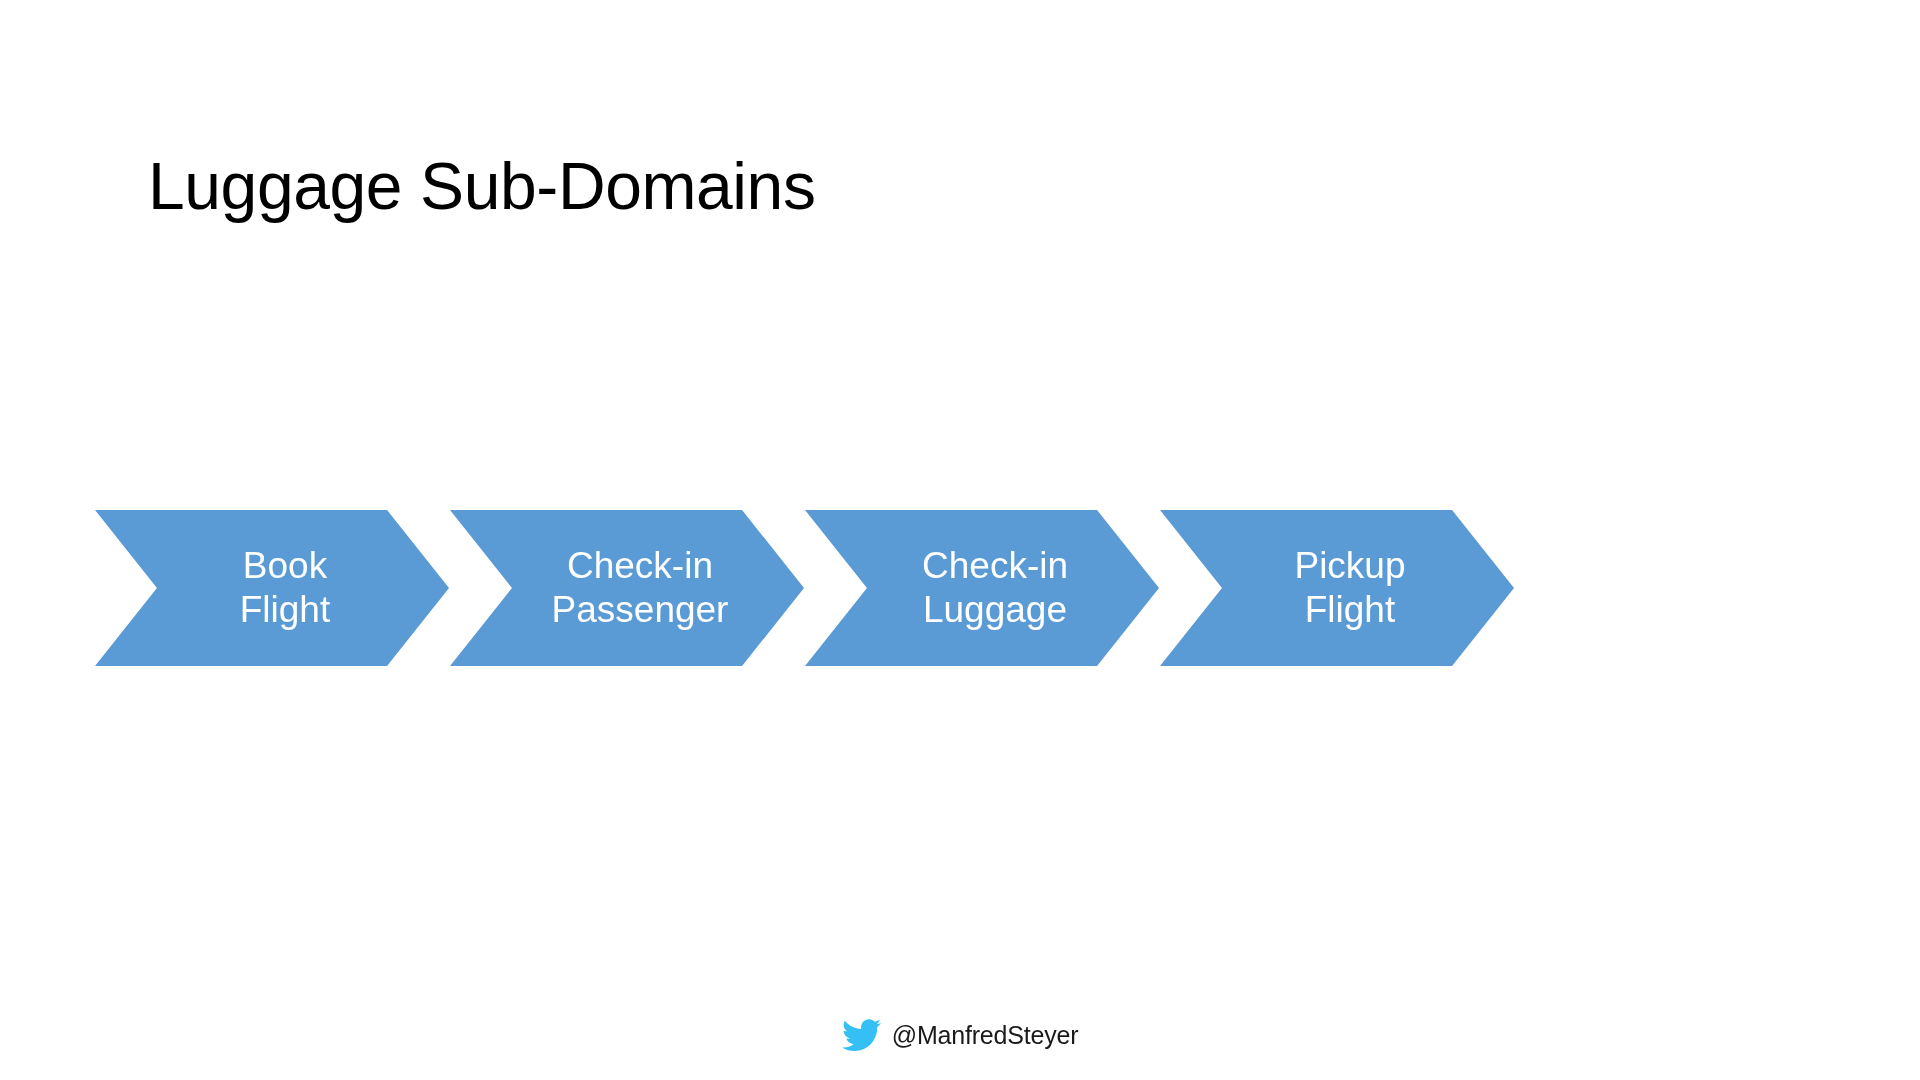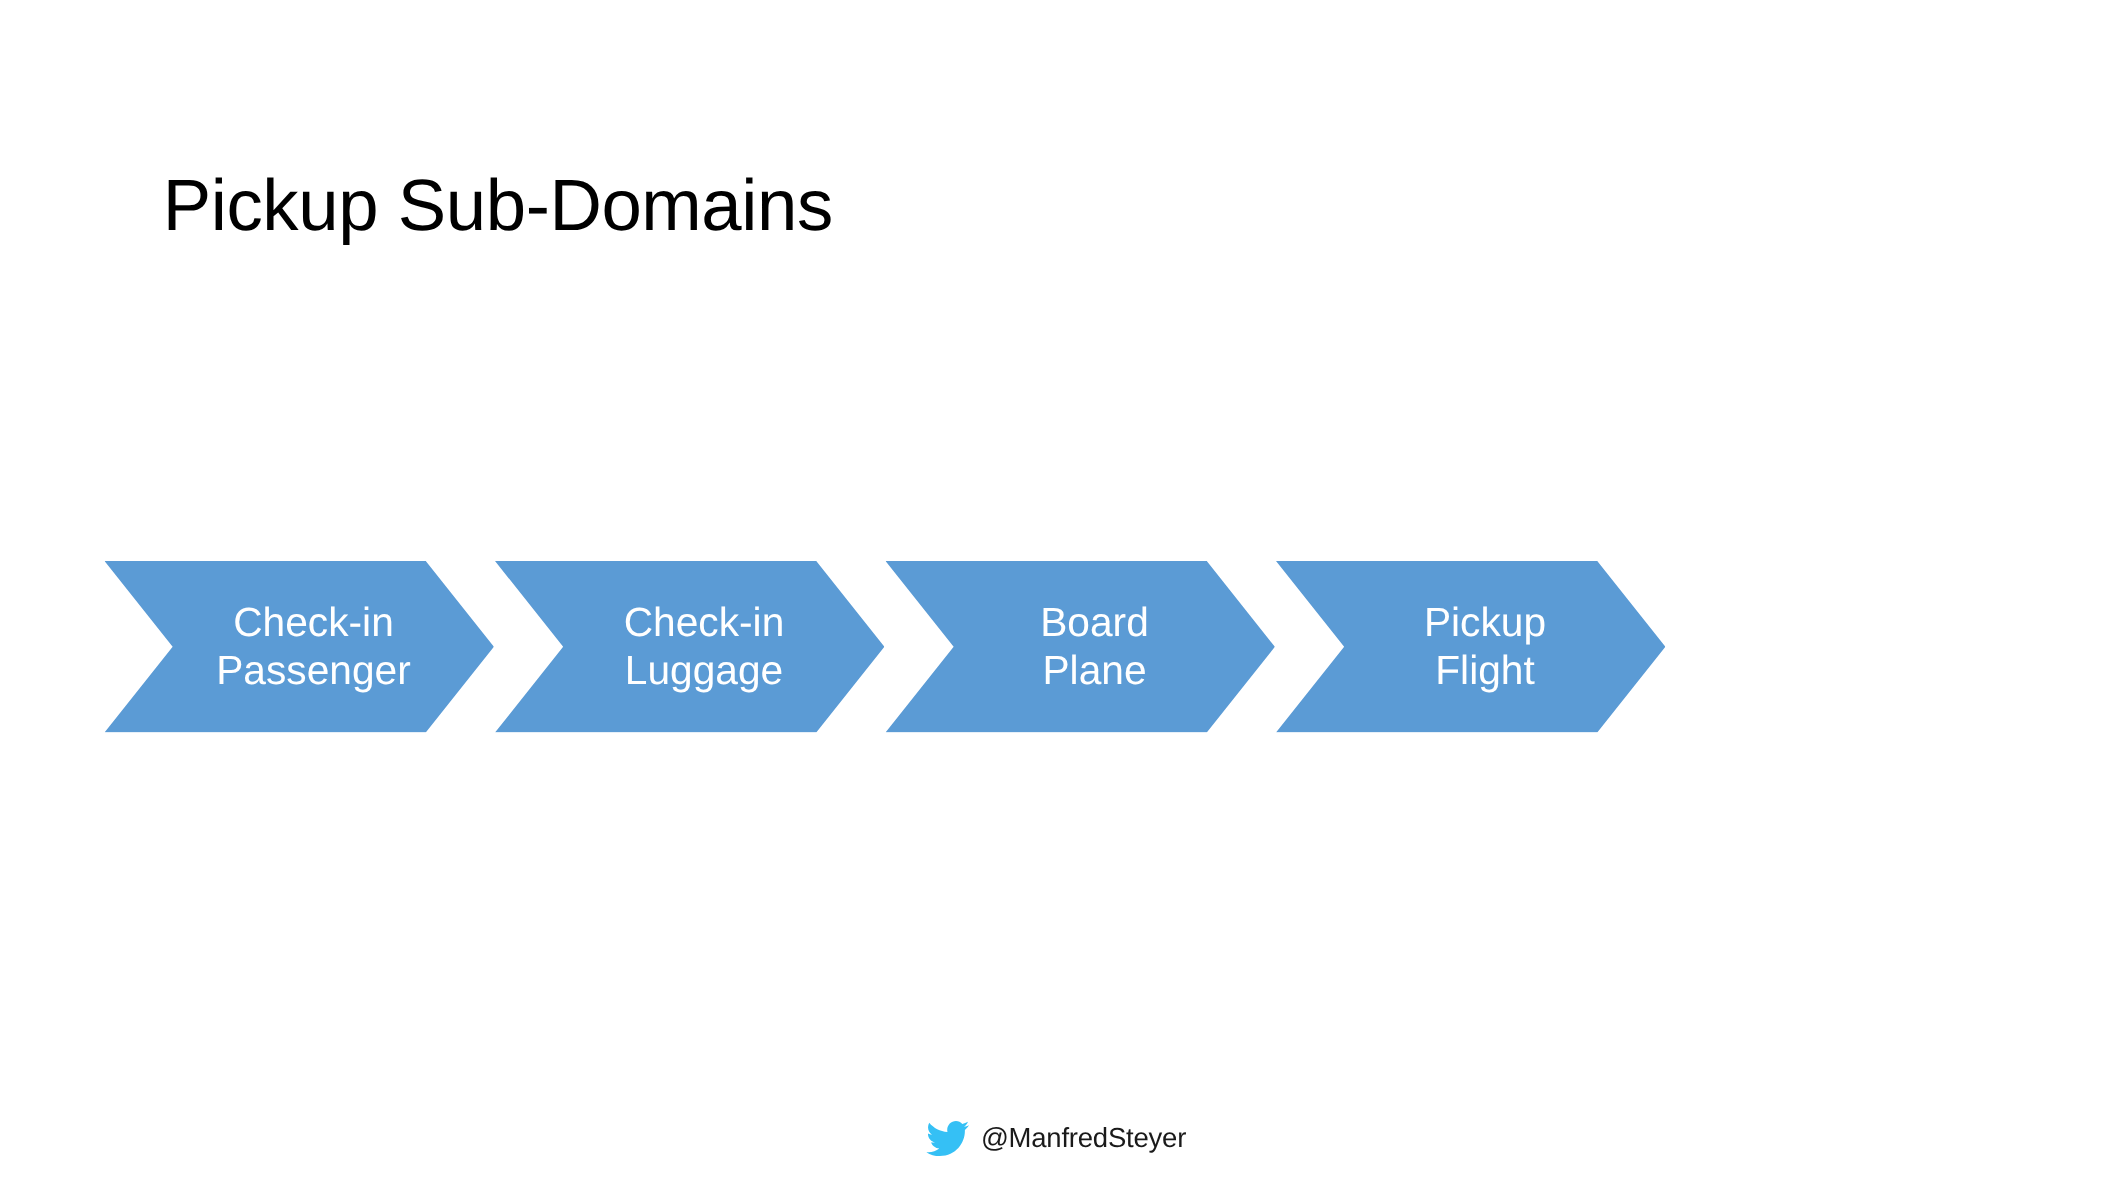--- a/index.html
+++ b/index.html
@@ -114,7 +114,7 @@
 
 <div class="slide" style="background: rgb(255, 255, 255);">
 
-  <h1 class="slide-title" style="color: rgb(0, 0, 0);">Pickup Sub-Domains</h1>
+  <h1 class="slide-title" style="color: rgb(0, 0, 0);">Luggage Sub-Domains</h1>
 
   <div class="process-band">
 

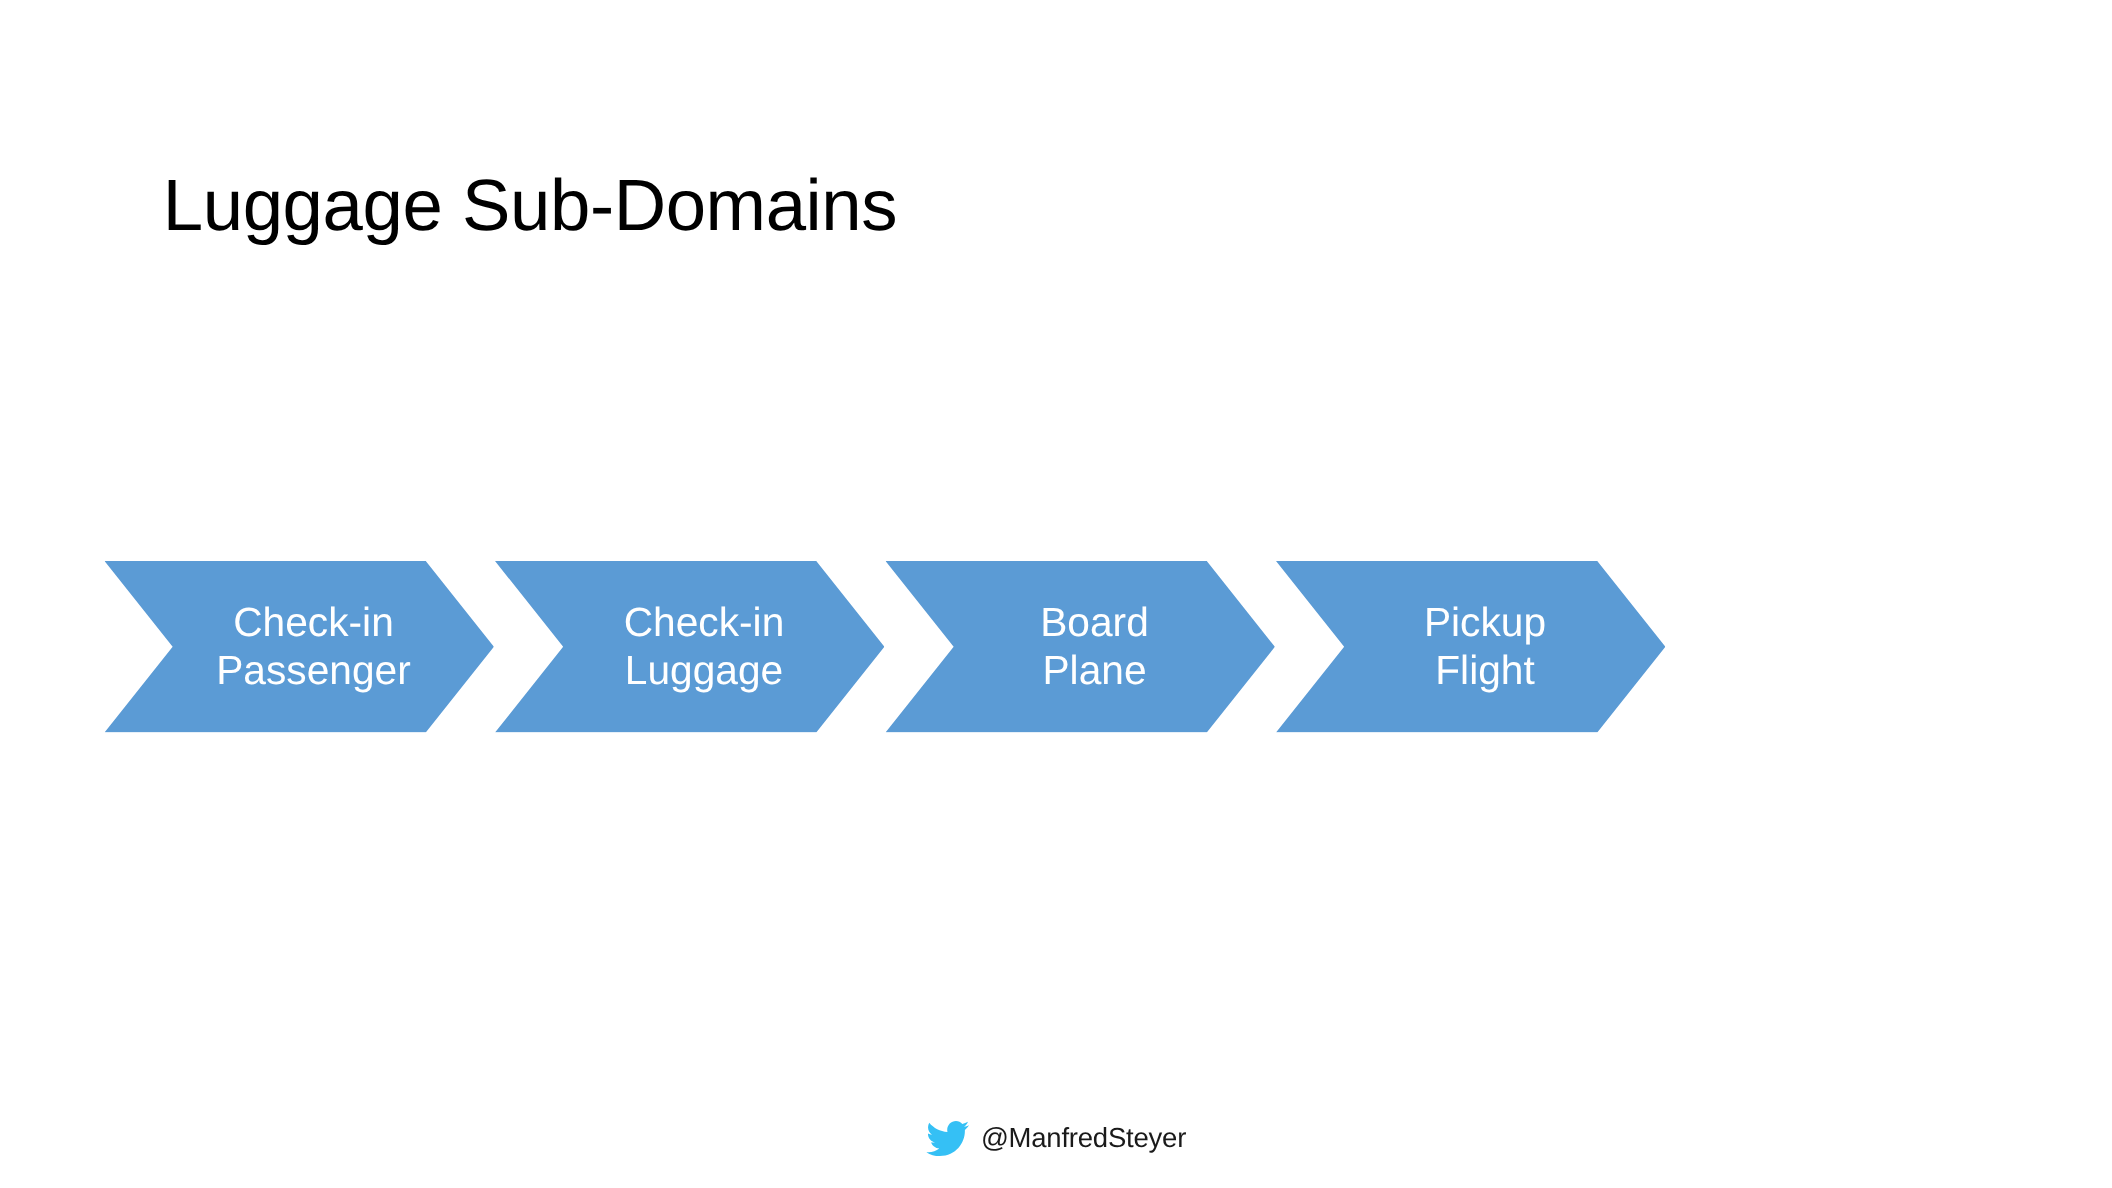--- a/index.html
+++ b/index.html
@@ -118,6 +118,11 @@
 
   <div class="process-band">
 
+    <div class="chevron first">
+      <div class="chevron-shape" style="background: rgb(91, 155, 213);"></div>
+      <div class="chevron-label" style="color: rgb(255, 255, 255);">Book
+Flight</div>
+    </div>
 
     <div class="chevron">
       <div class="chevron-shape" style="background: rgb(91, 155, 213);"></div>

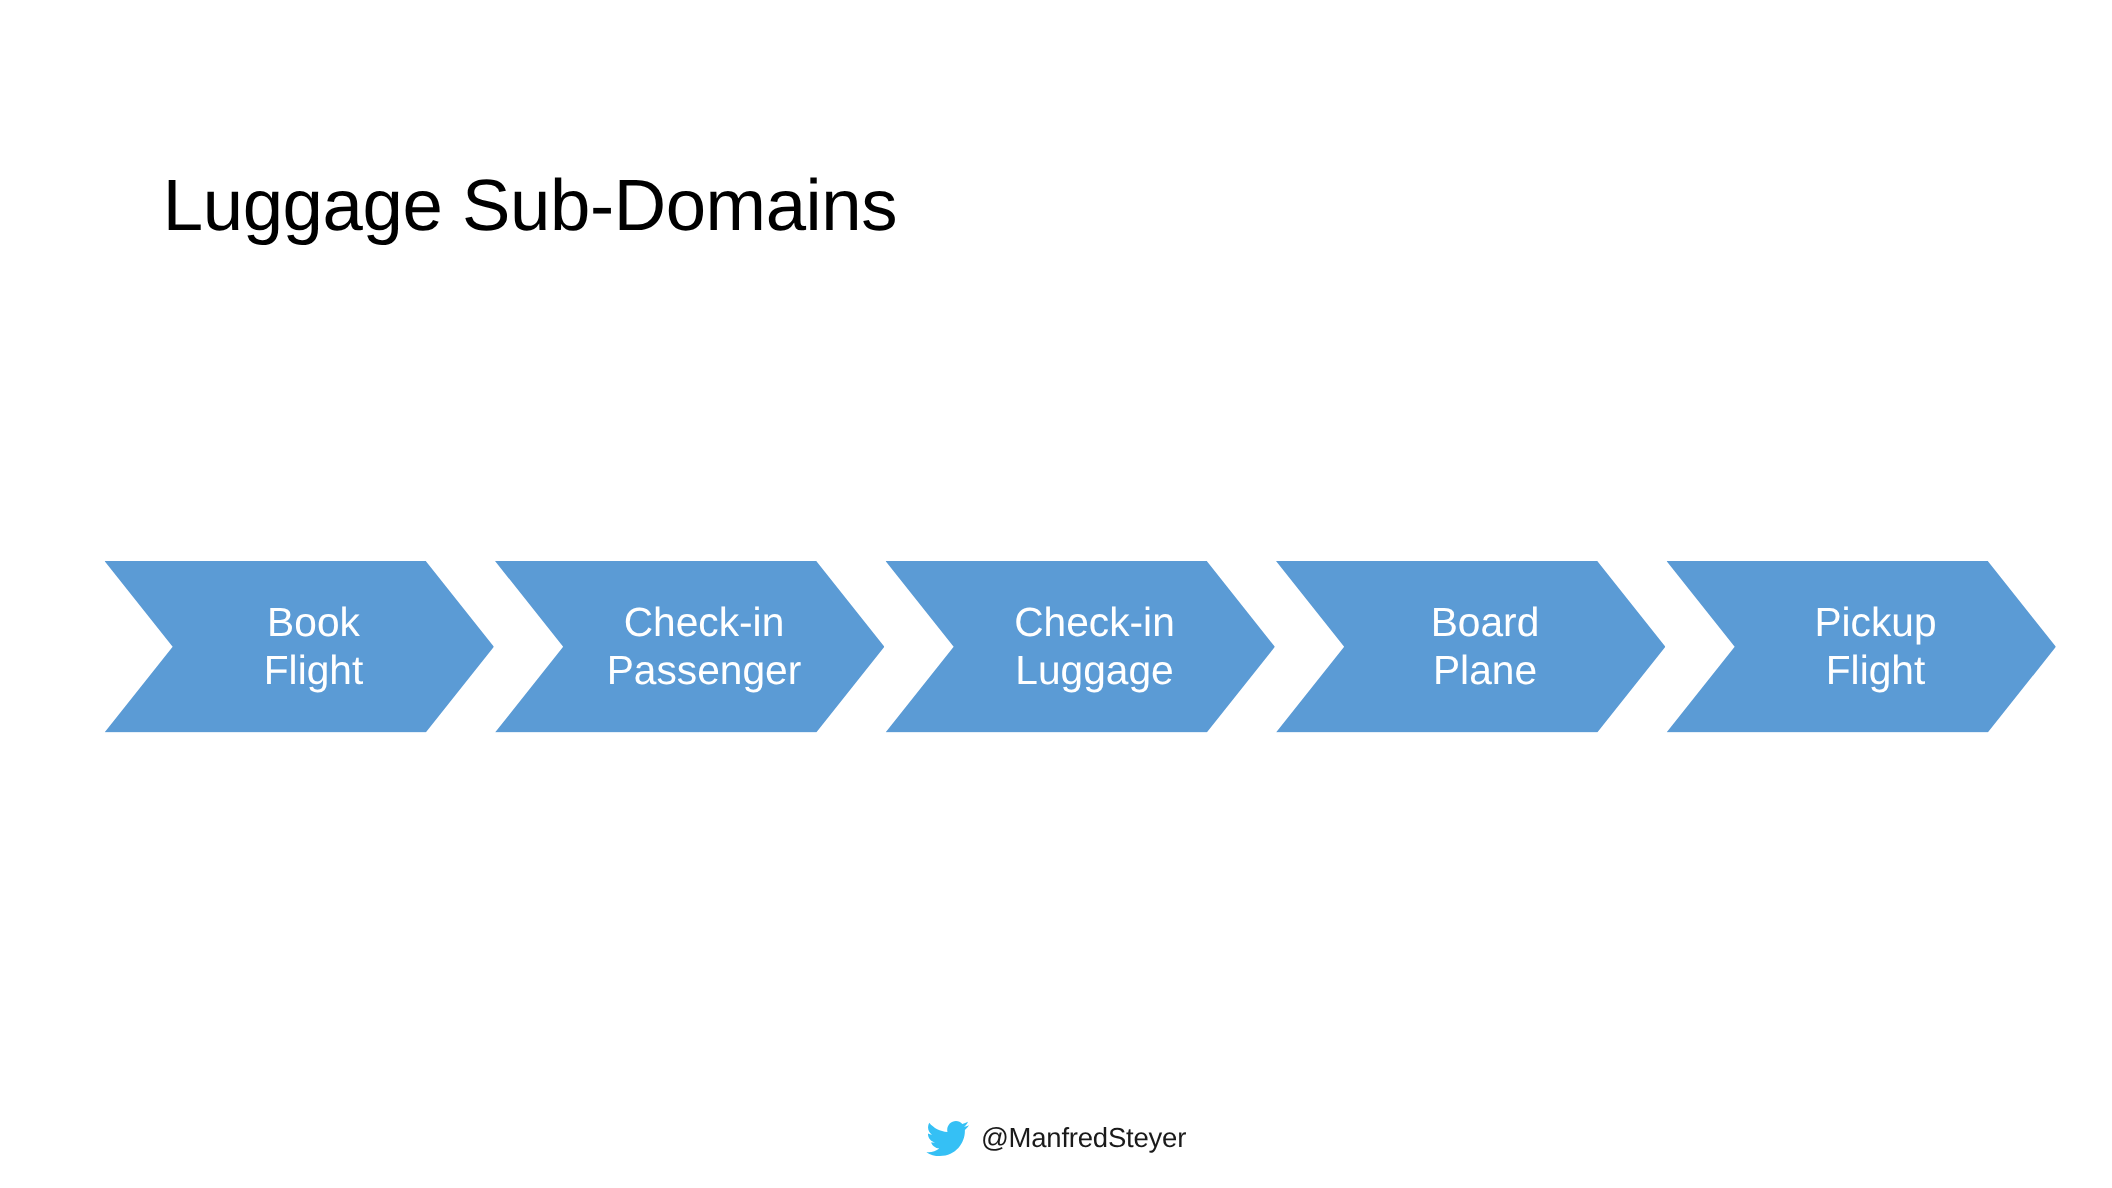--- a/index.html
+++ b/index.html
@@ -136,11 +136,6 @@
 Luggage</div>
     </div>
 
-    <div class="chevron">
-      <div class="chevron-shape" style="background: rgb(91, 155, 213);"></div>
-      <div class="chevron-label" style="color: rgb(255, 255, 255);">Board
-Plane</div>
-    </div>
 
     <div class="chevron">
       <div class="chevron-shape" style="background: rgb(91, 155, 213);"></div>

